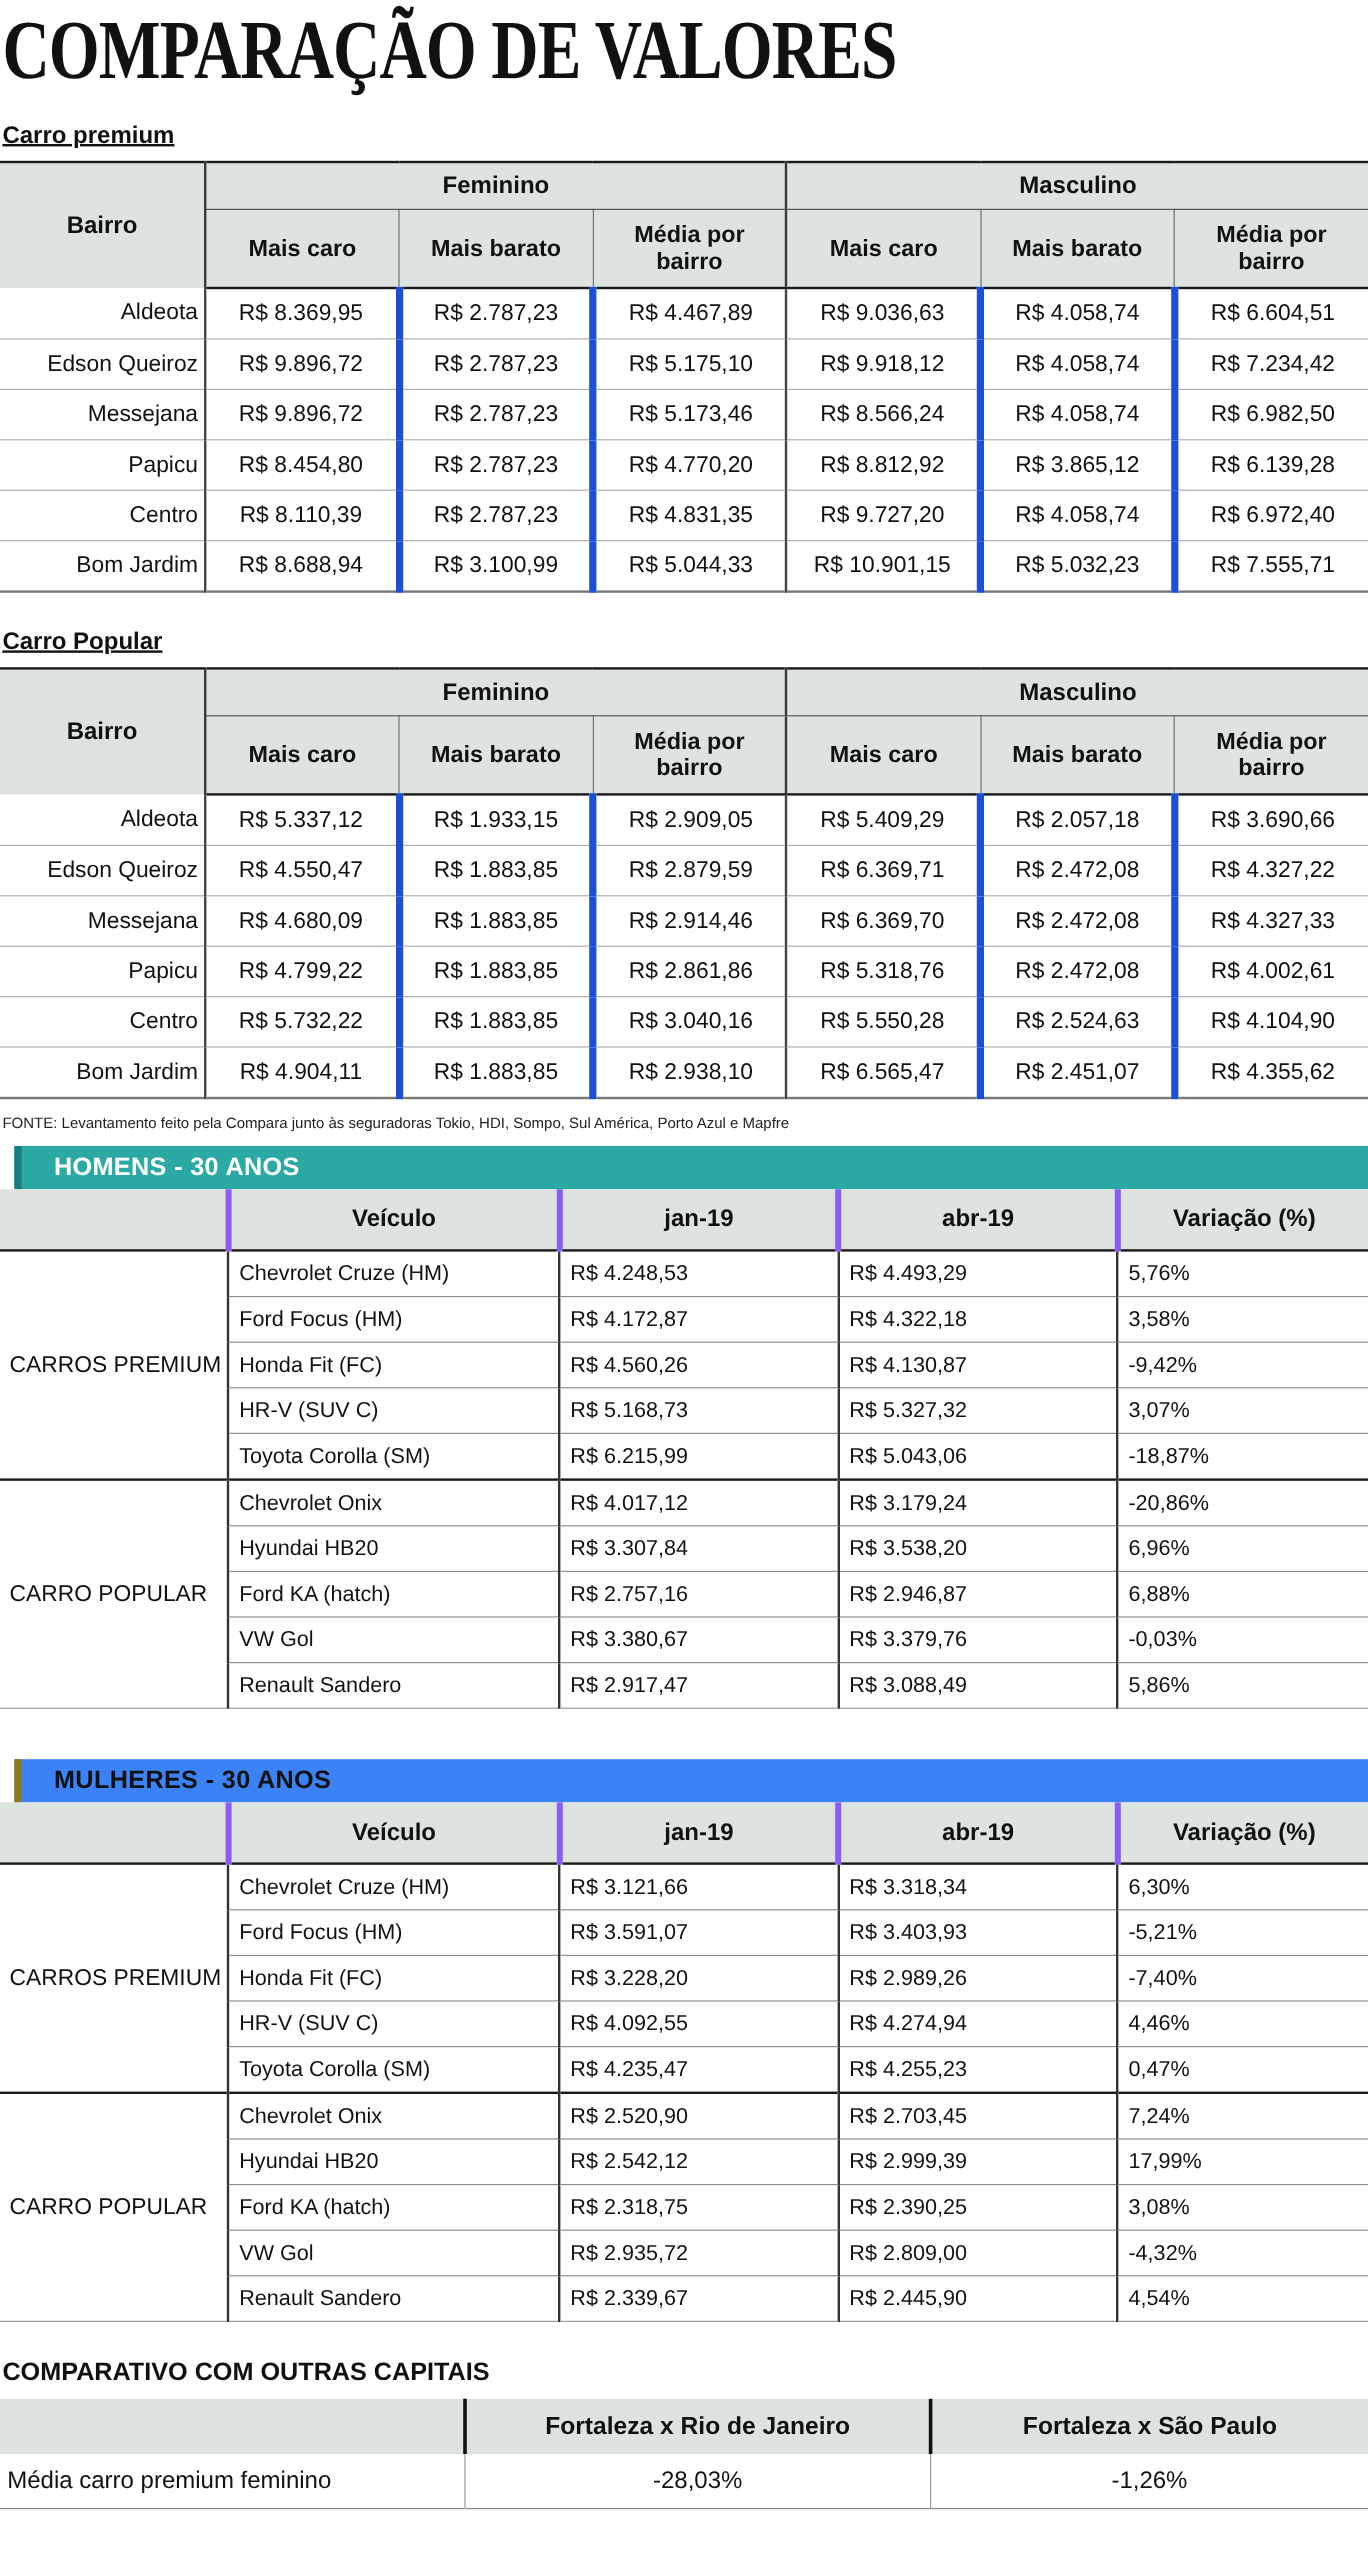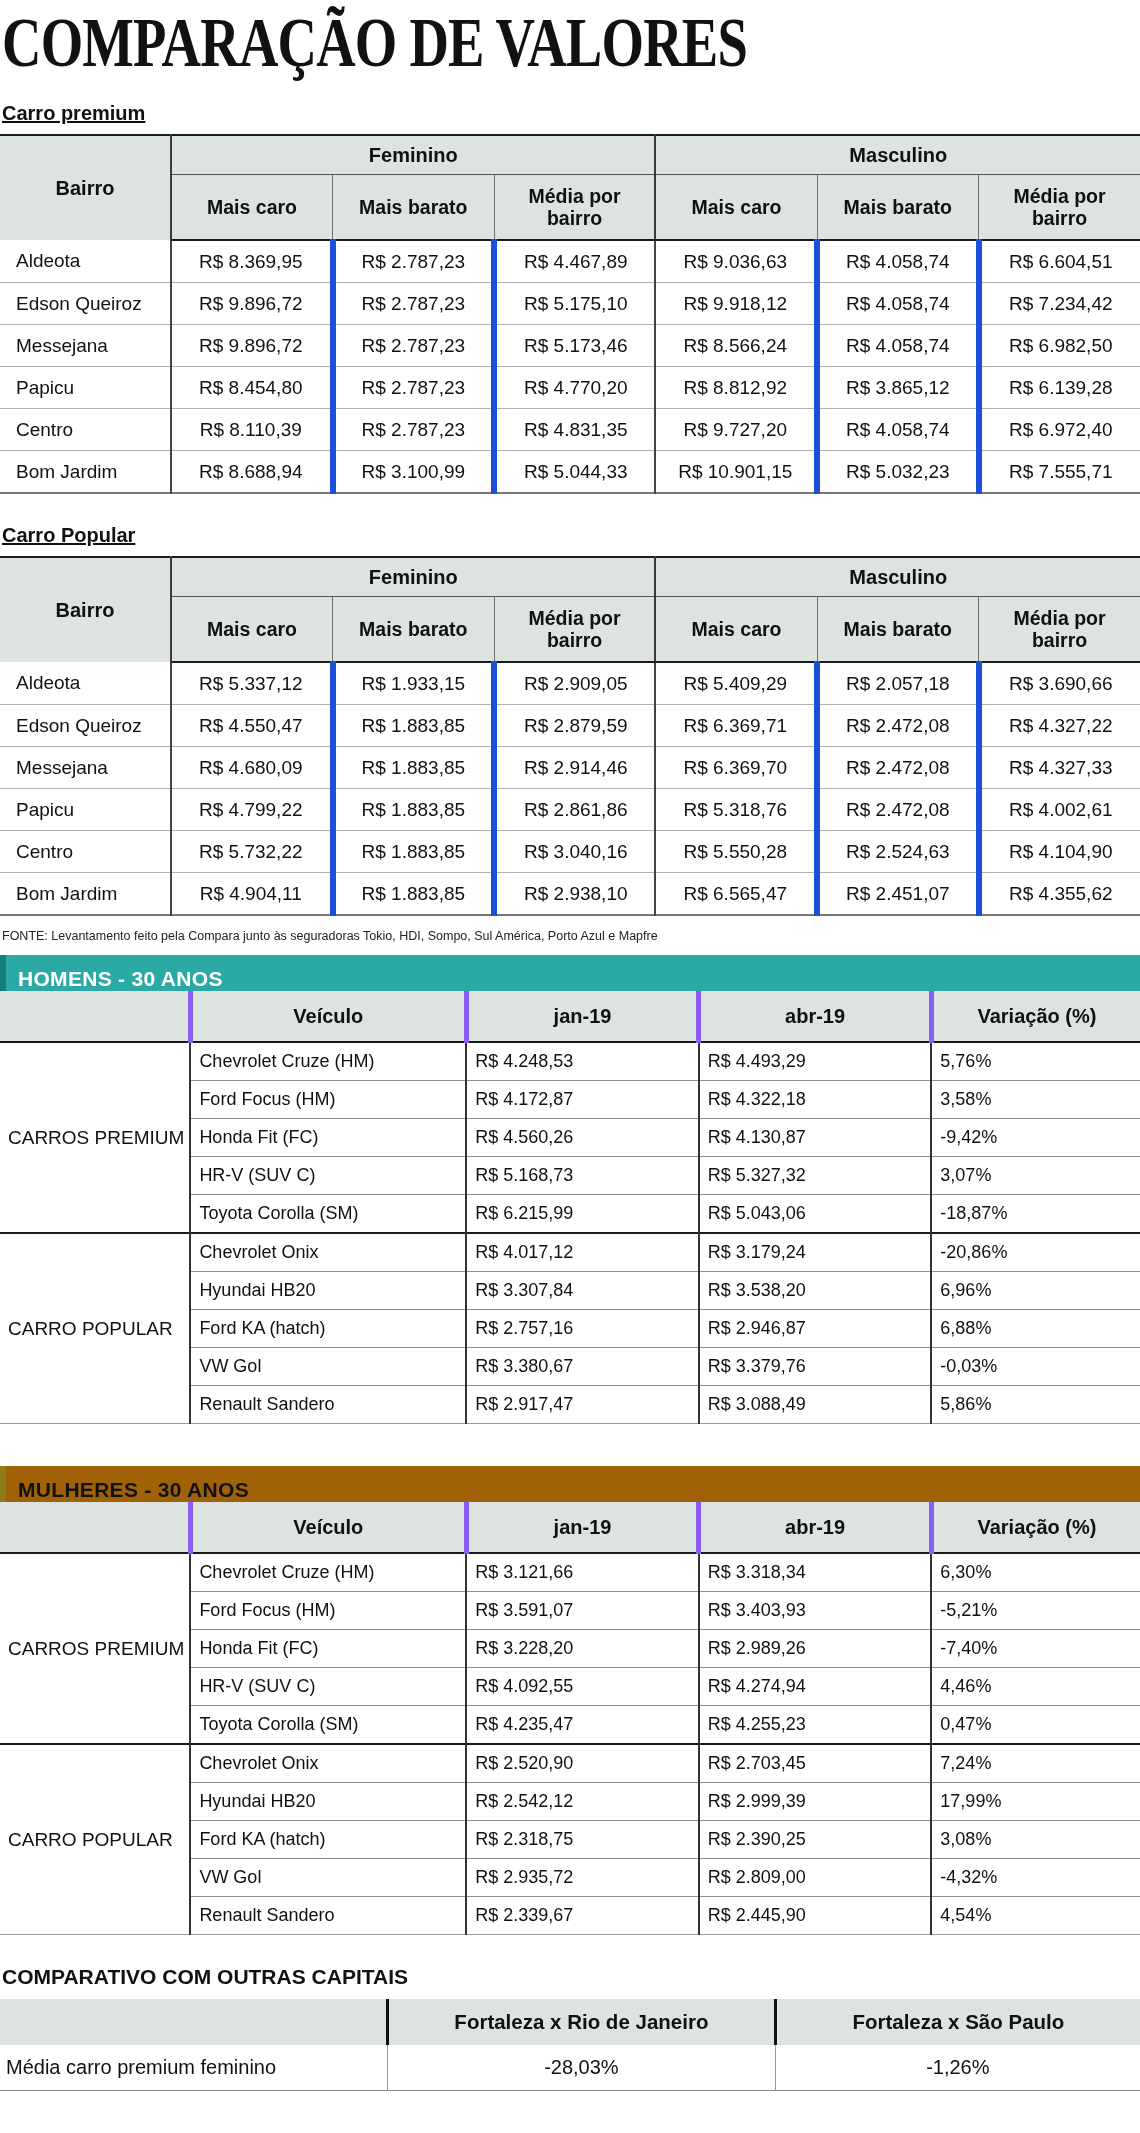--- a/index.html
+++ b/index.html
@@ -55,7 +55,7 @@
   .btable tr.sub th.s0,.btable tr.sub th.s3{border-left:2px solid #3a3a3a;}
   .btable tr.sub th.s1,.btable tr.sub th.s2,.btable tr.sub th.s4,.btable tr.sub th.s5{border-left:1px solid #6e6e6e;}
   .btable td{height:37px;font-size:19px;text-align:center;padding:2px 5px;overflow:hidden;white-space:nowrap;}
-  .btable td.c0{text-align:left;padding-left:16px;}
+  .btable td.c0{text-align:right;padding-left:0;}
   .btable td.c1,.btable td.c4{border-left:2px solid #444;}
   .btable td.c2,.btable td.c3,.btable td.c5,.btable td.c6{border-left:6px solid #1d4ed8;}
   .btable tbody tr+tr td{border-top:1px solid #b0b0b0;}

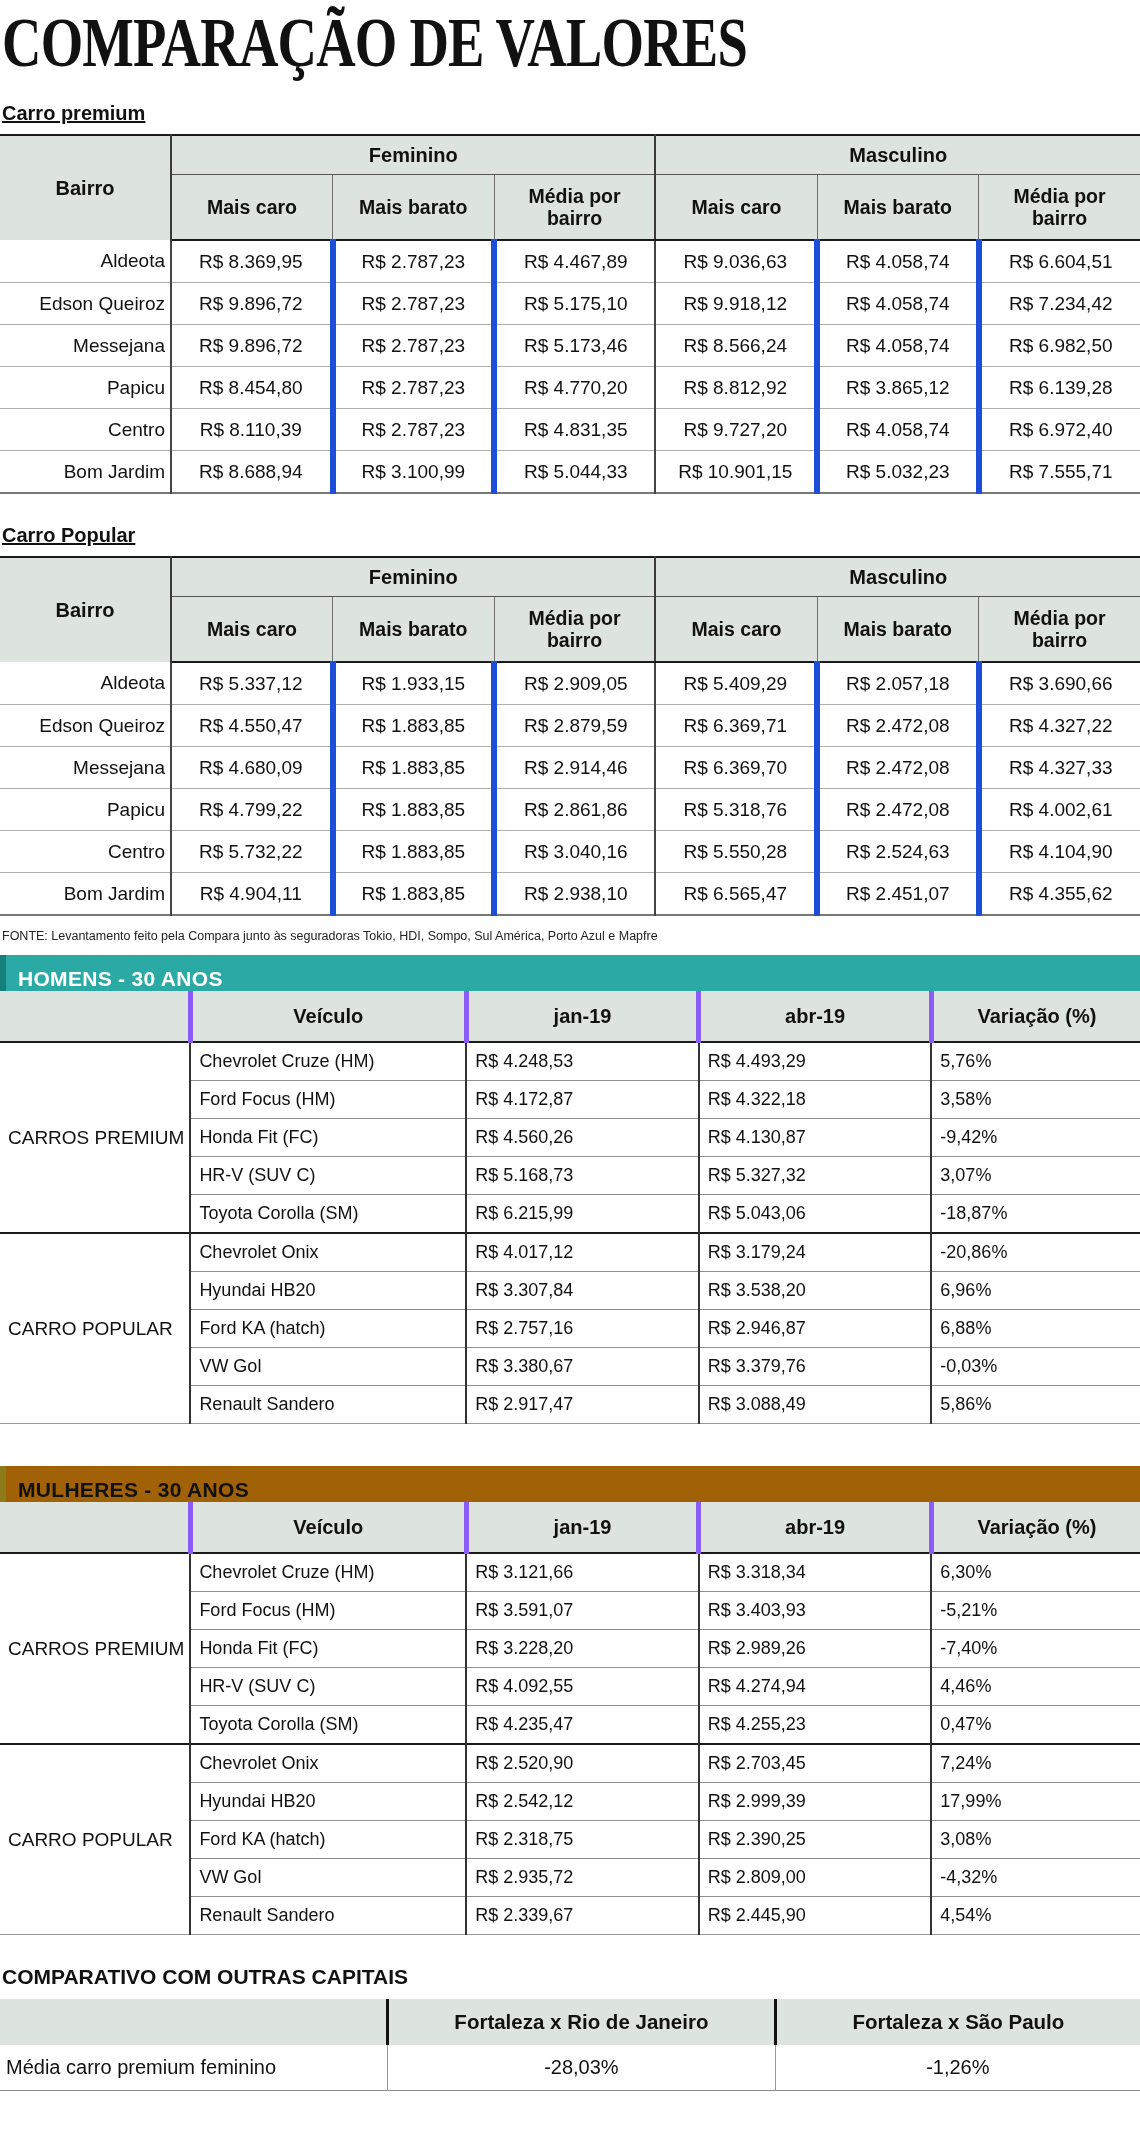--- a/index.html
+++ b/index.html
@@ -61,9 +61,10 @@
   .btable tbody tr+tr td{border-top:1px solid #b0b0b0;}
   
   .banner{
-    height:36px;display:flex;align-items:flex-end;
-    padding-left:12px;font-size:21px;font-weight:bold;letter-spacing:.3px;
+    height:36px;display:flex;align-items:center;
+    padding-left:27px;font-size:21px;font-weight:bold;letter-spacing:.3px;
     box-sizing:border-box;
+    margin-left:12px;
   }
   .banner.teal{background:#2aa9a5;color:#fff;border-left:6px solid #157f7c;margin-top:12px;}
   .banner.yellow{background:#a16207;color:#111;border-left:6px solid #8d7d1a;margin-top:42px;}

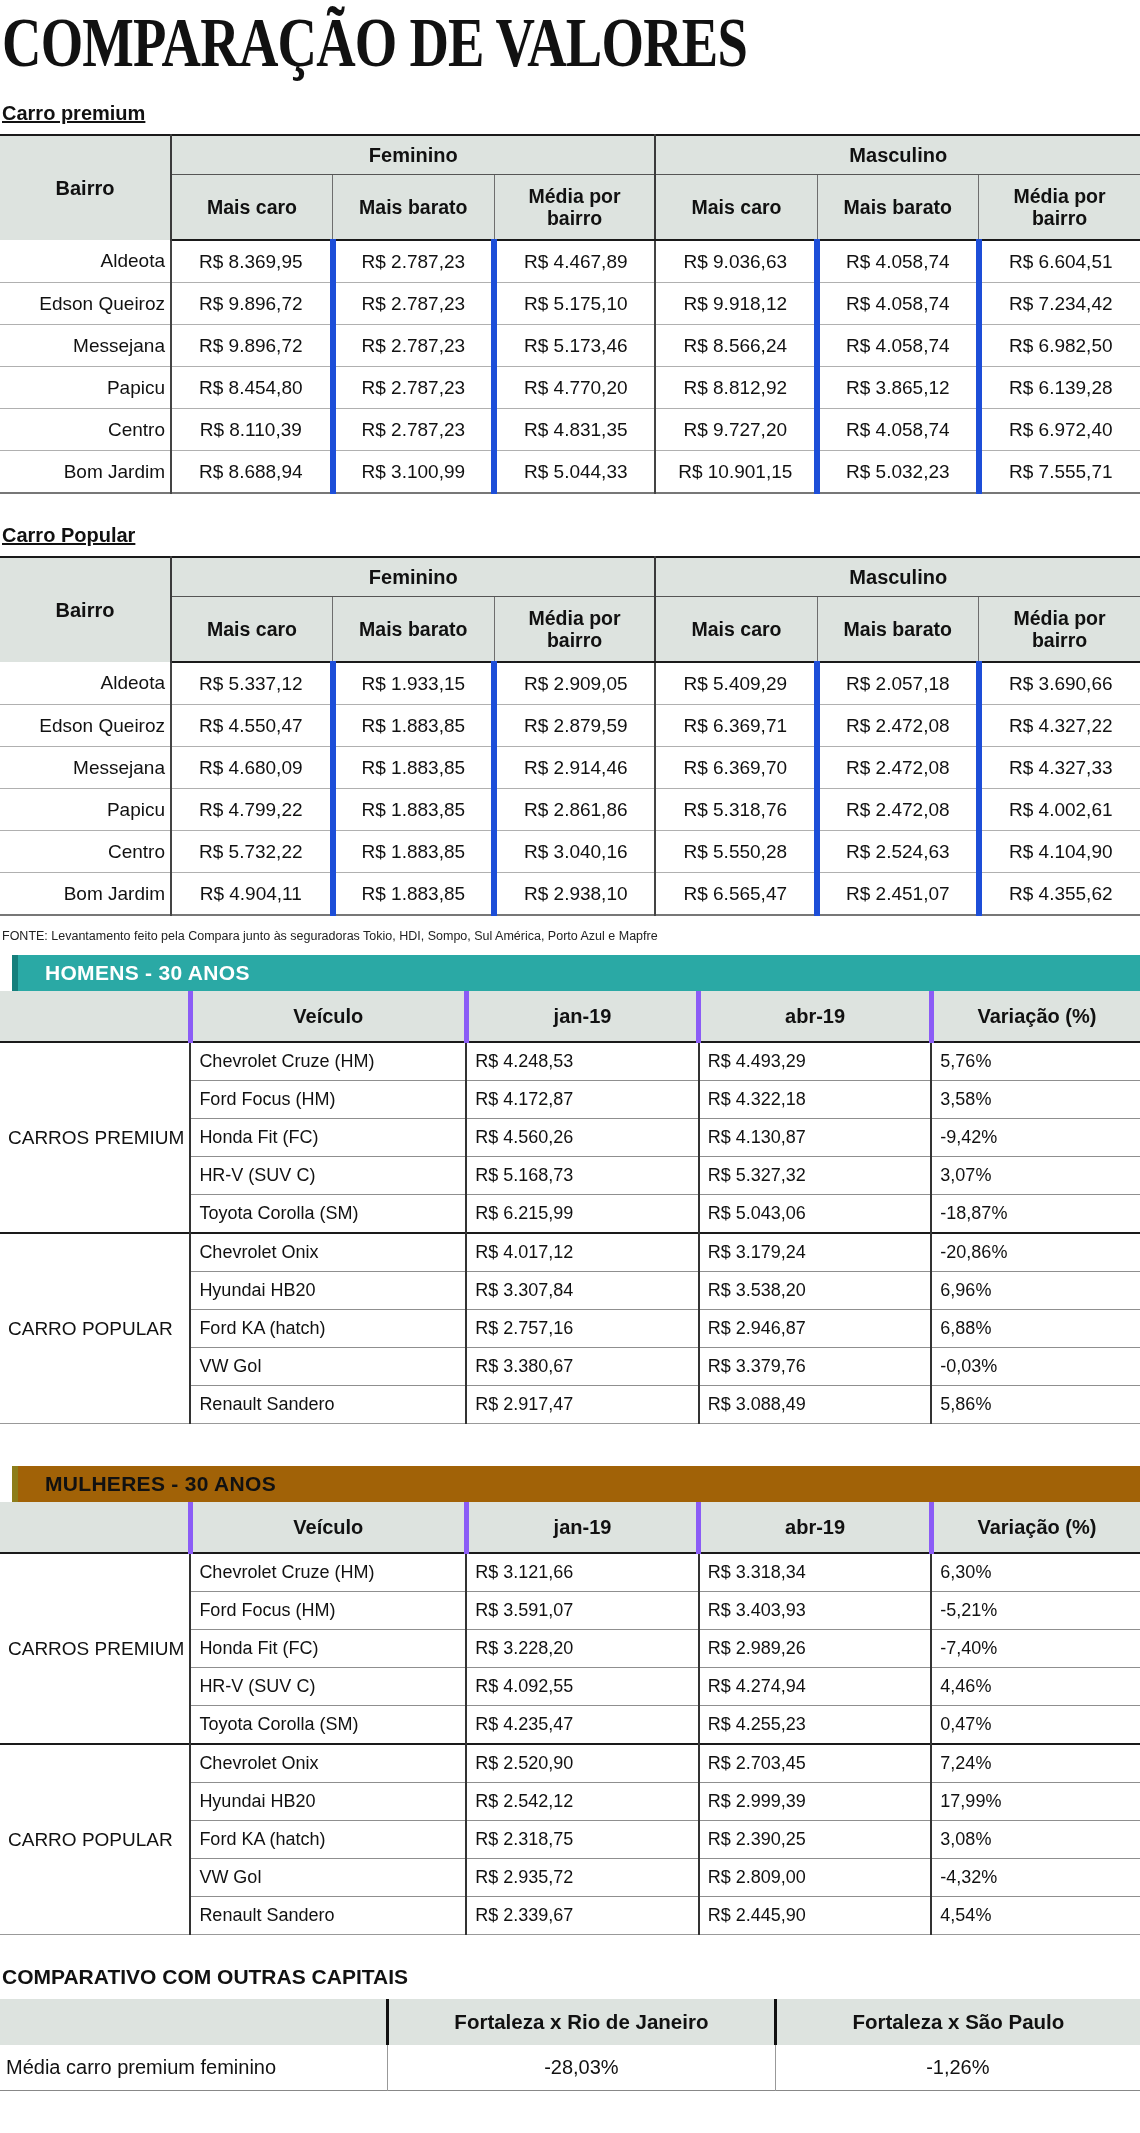--- a/index.html
+++ b/index.html
@@ -67,7 +67,7 @@
     margin-left:12px;
   }
   .banner.teal{background:#2aa9a5;color:#fff;border-left:6px solid #157f7c;margin-top:12px;}
-  .banner.yellow{background:#a16207;color:#111;border-left:6px solid #8d7d1a;margin-top:42px;}
+  .banner.yellow{background:#3b82f6;color:#111;border-left:6px solid #8d7d1a;margin-top:42px;}
   
   .vtable{border-bottom:1px solid #999;}
   .vtable thead th{background:#dde3df;height:48px;font-size:20px;font-weight:bold;border-bottom:2px solid #1a1a1a;vertical-align:middle;}

